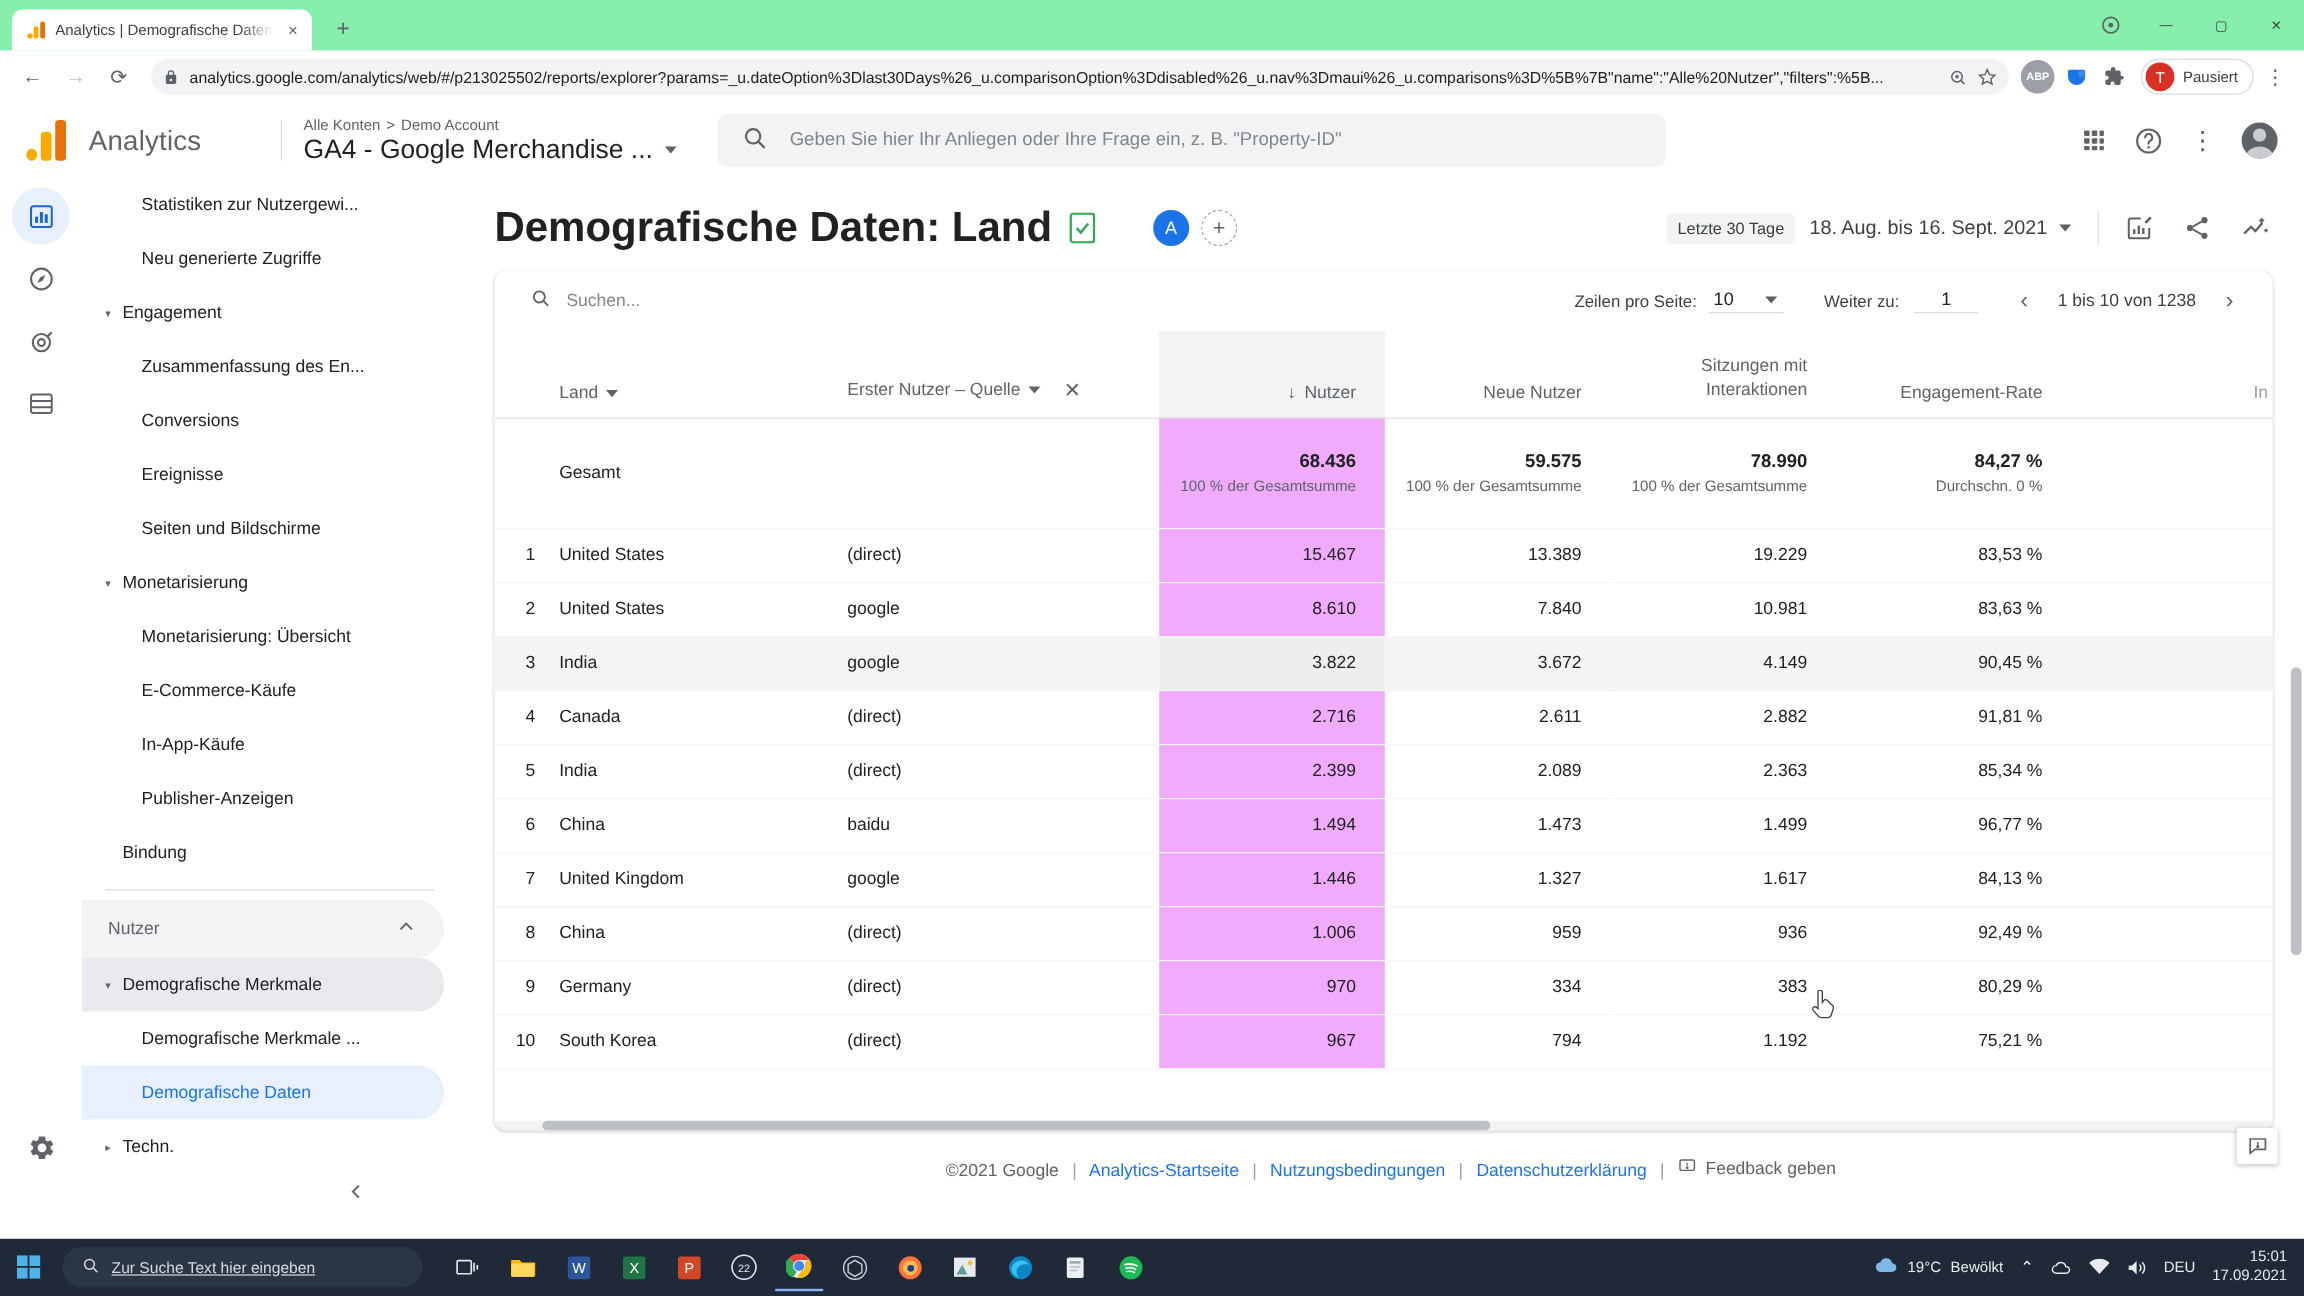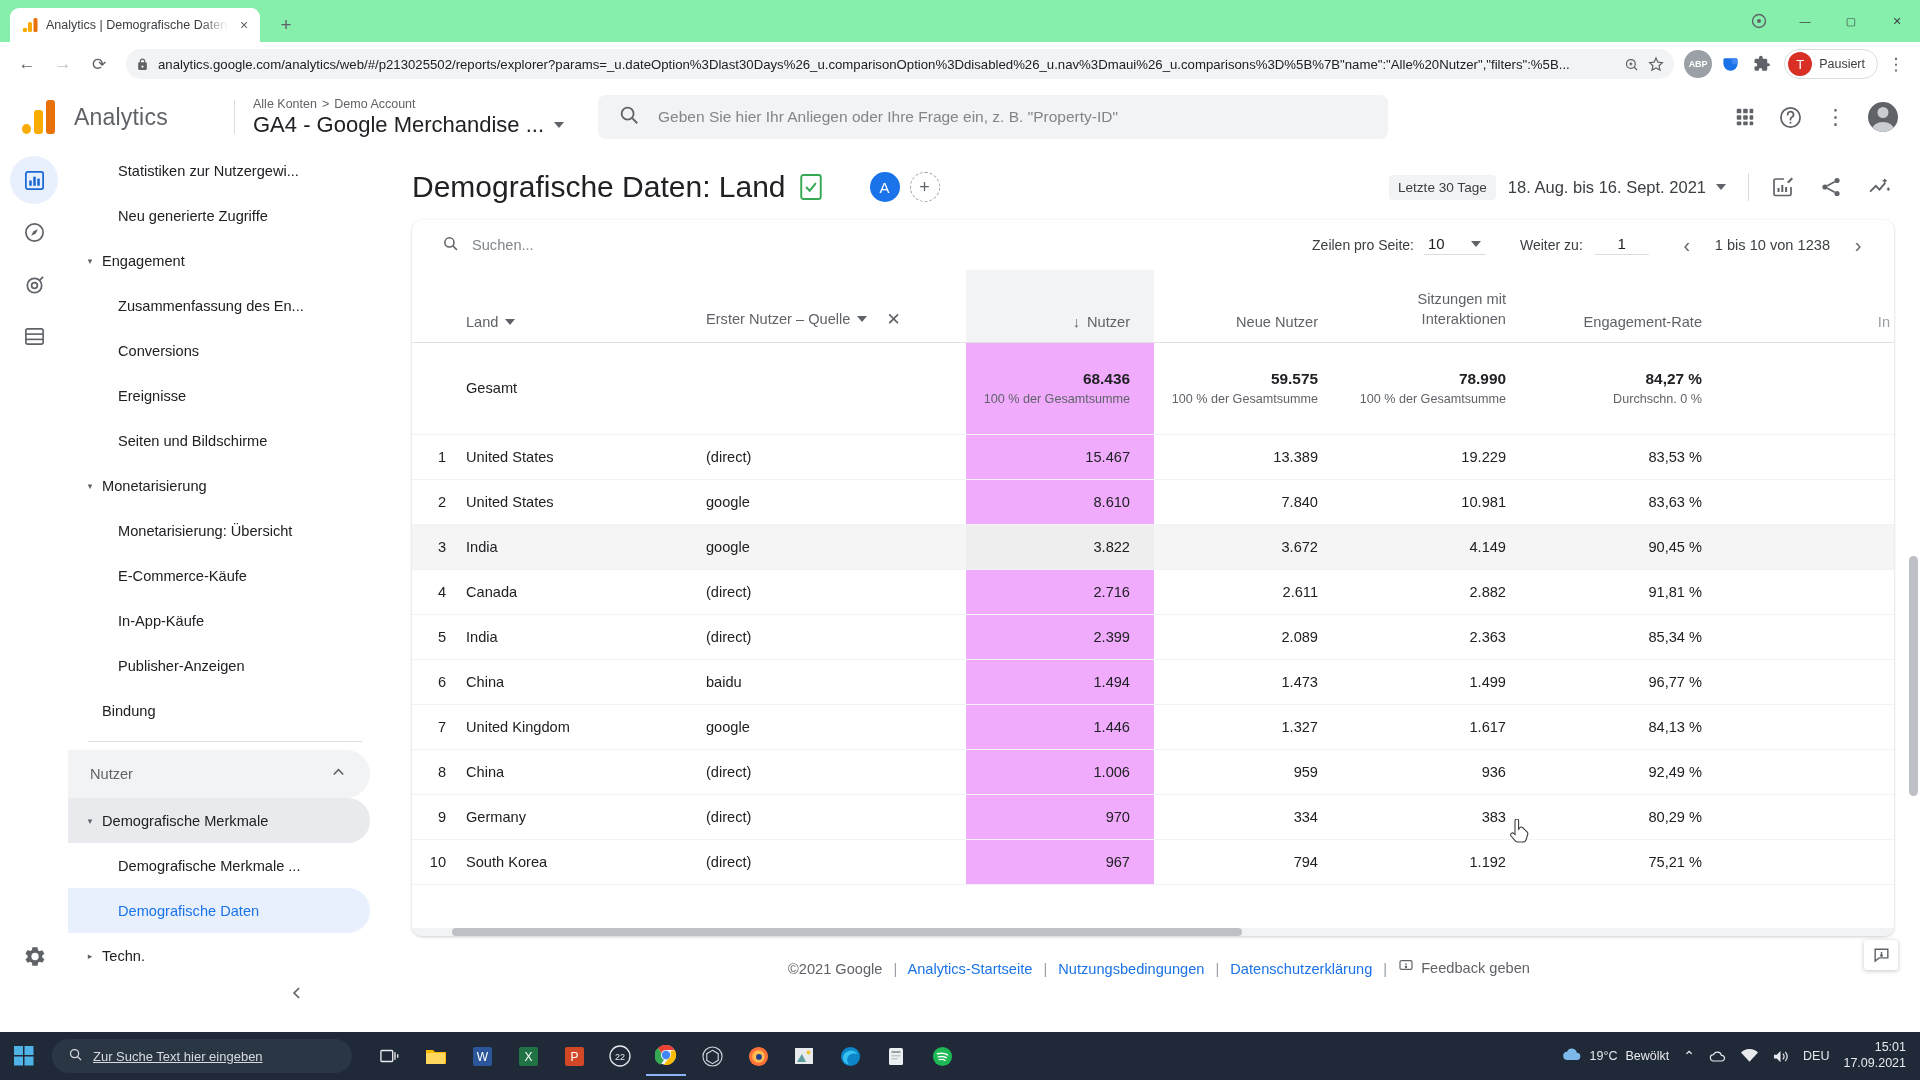--- a/index.html
+++ b/index.html
@@ -132,7 +132,7 @@
 
   .main { flex:1; min-width:0; display:flex; flex-direction:column; position:relative; background:#fff; }
   .main-head { padding: 22px 0 10px 14px; display:flex; align-items:center; }
-  .page-title { font-size: 30px; color:#202124; }
+  .page-title { font-size: 35px; color:#202124;font-weight:bold; }
   .title-badge { margin-left: 14px; width:22px; height:26px; position:relative; }
   .aud-chip { width:30px; height:30px; border-radius:50%; background:#1a73e8; color:#fff;
               font-size:15px; display:flex; align-items:center; justify-content:center; margin-left: 48px; }

